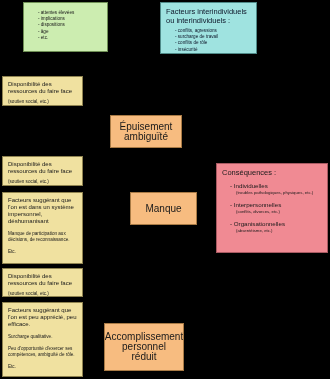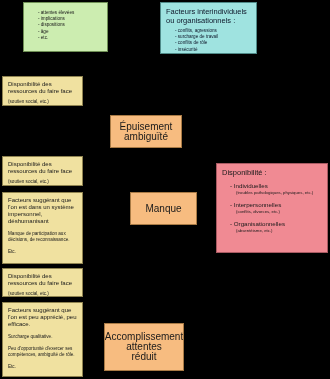--- a/index.html
+++ b/index.html
@@ -121,7 +121,7 @@
 
   <div class="box box-cyan pad" style="left:160px; top:2px; width:97px; height:52px;">
     <div class="b-title">Facteurs interindividuels</div>
-    <div class="b-title">ou organisationnels :</div>
+    <div class="b-title">ou interindividuels :</div>
     <ul class="bullets">
       <li>- conflits, agressions</li>
       <li>- surcharge de travail</li>

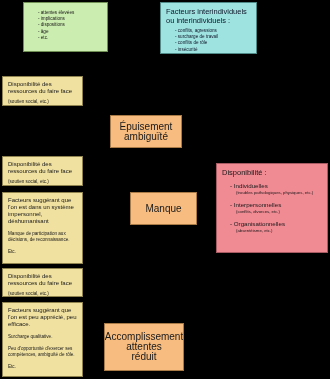--- a/index.html
+++ b/index.html
@@ -187,7 +187,7 @@
   </div>
 
   <div class="box box-pink pad" style="left:216px; top:163px; width:112px; height:90px;">
-    <div class="b-title" style="margin-bottom:2px;">Disponibilité :</div>
+    <div class="b-title" style="margin-bottom:2px;">Conséquences :</div>
 
     <div class="conseq-item">- Individuelles</div>
     <div class="conseq-note">(troubles pathologiques, physiques, etc.)</div>

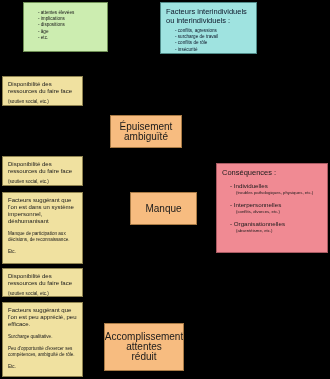--- a/index.html
+++ b/index.html
@@ -180,7 +180,7 @@
     <div class="center-label">
       <div>
         <div>Accomplissement</div>
-        <div>attentes</div>
+        <div>personnel</div>
         <div>réduit</div>
       </div>
     </div>

